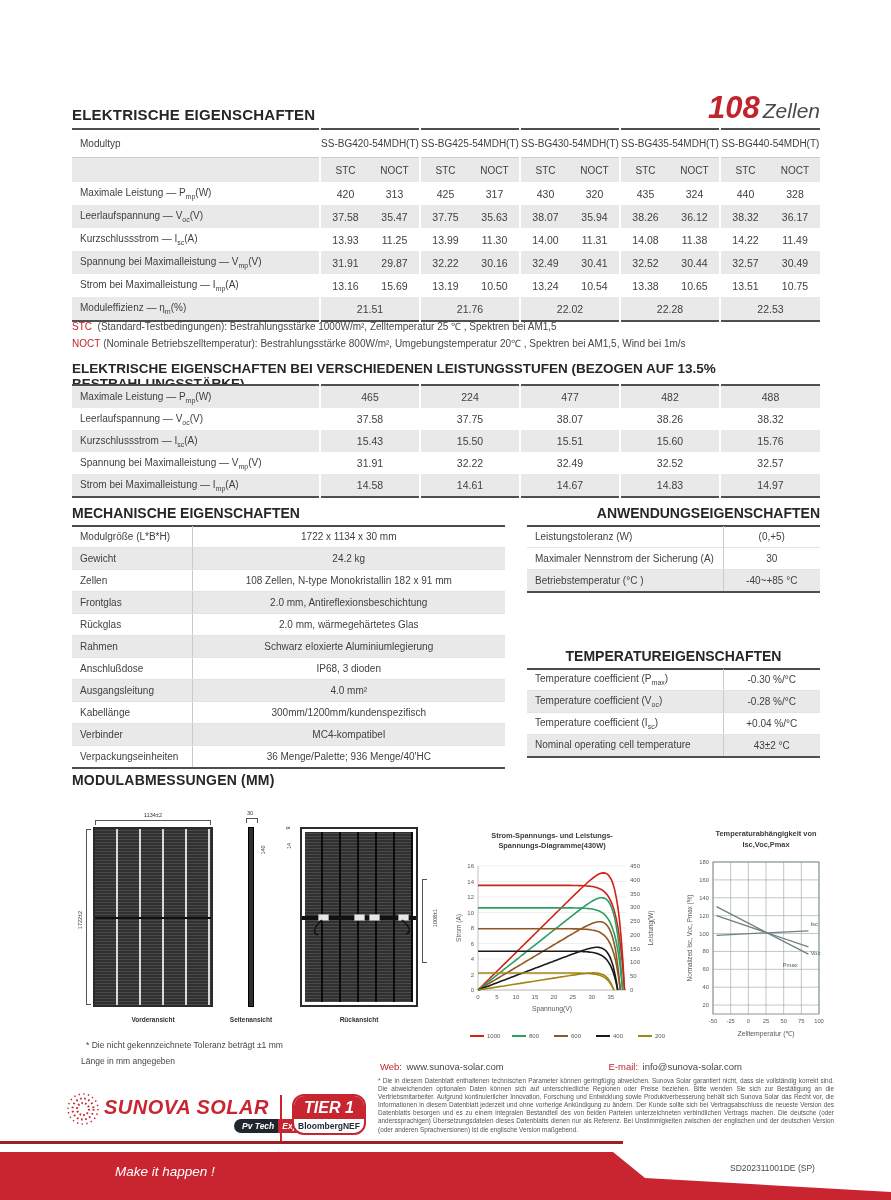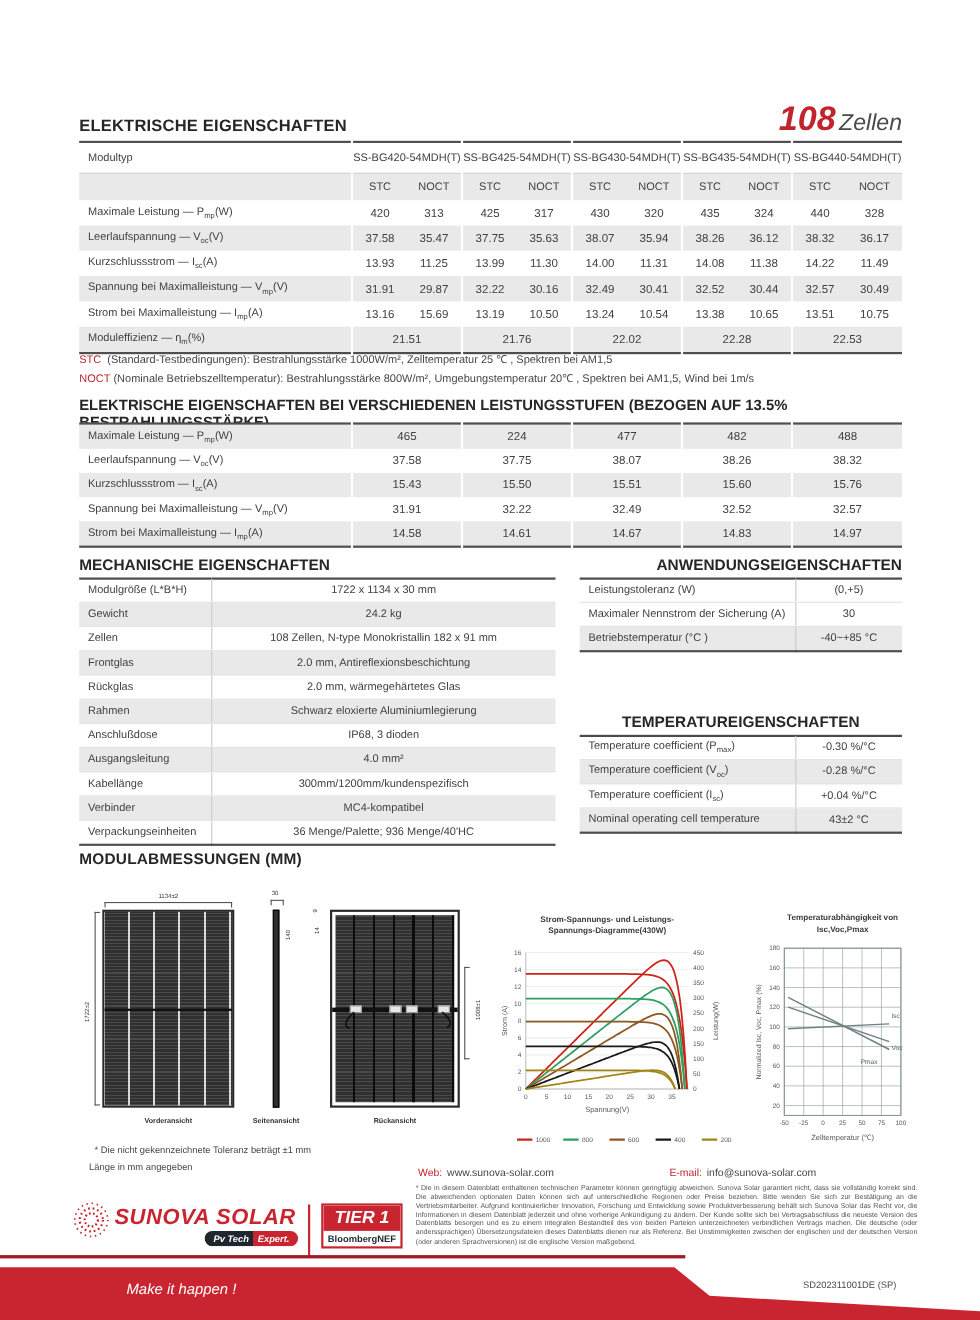--- a/index.html
+++ b/index.html
@@ -54,7 +54,7 @@
   .pvpill .a{background:#20262e;color:#fff;padding:2px 4px 2px 8px;}
   .pvpill .b{background:#c92531;color:#fff;padding:2px 8px 2px 4px;}
   .vdiv{position:absolute;width:2px;background:#c92531;}
-  .tier{position:absolute;border:2px solid #c92531;border-radius:0;overflow:hidden;background:#fff;width:70px;}
+  .tier{position:absolute;border:2px solid #c92531;border-radius:12px;overflow:hidden;background:#fff;width:70px;}
   .tier .top{background:#c92531;color:#fff;font-weight:bold;font-style:italic;font-size:16px;text-align:center;padding:3px 0 2px;}
   .tier .bot{color:#1d2733;font-size:8.5px;font-weight:bold;text-align:center;padding:2px 0;}
 </style>

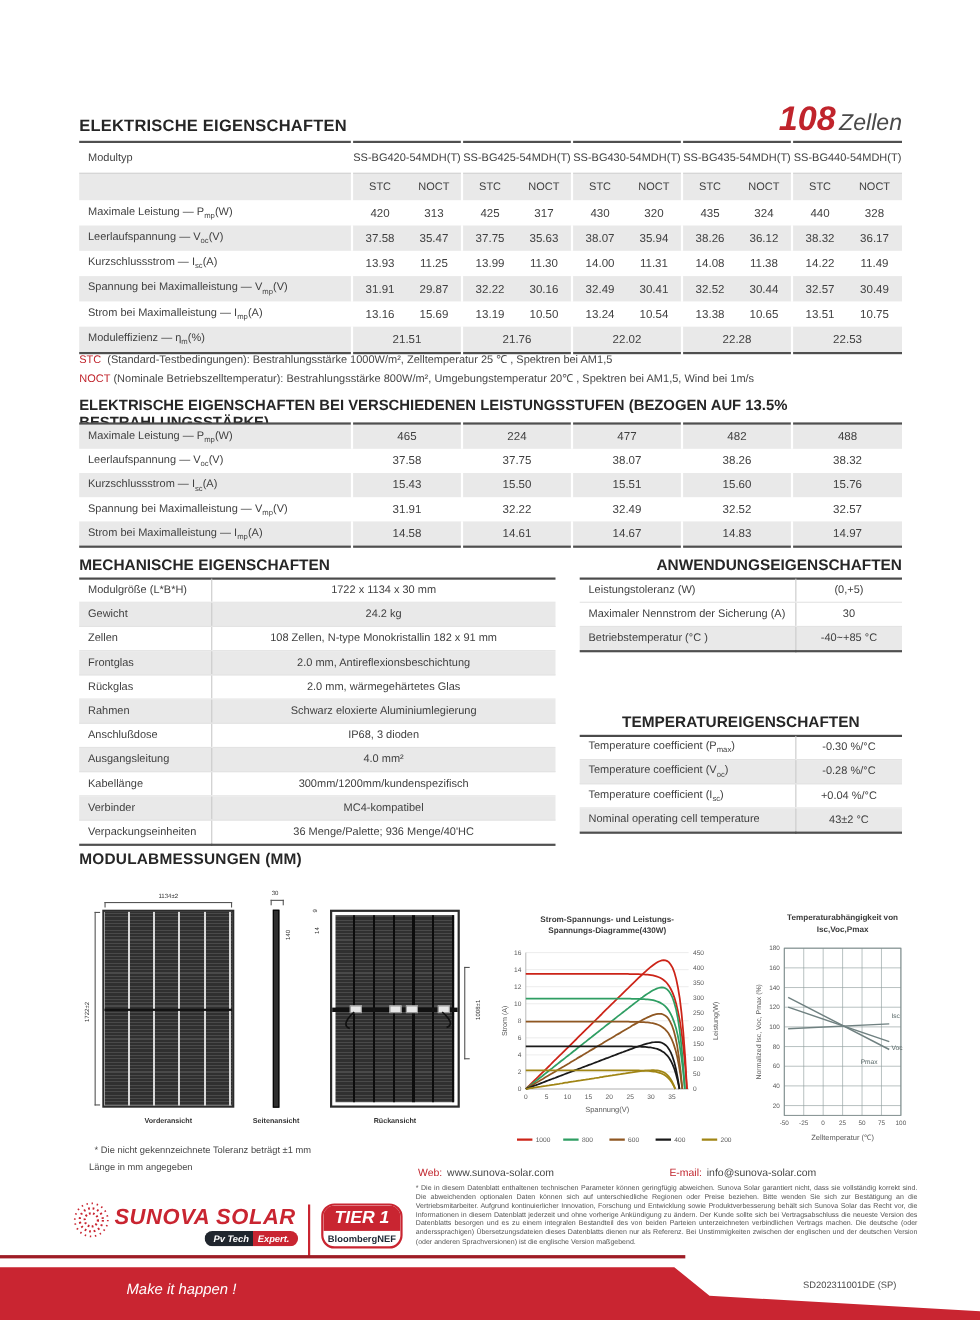--- a/index.html
+++ b/index.html
@@ -50,7 +50,7 @@
   .webval{color:#474747;font-size:9.5px;}
   .disc{font-size:6.4px;line-height:8.1px;color:#555;text-align:justify;}
   .logo-main{font-size:20px;font-weight:bold;font-style:italic;color:#c92531;letter-spacing:.5px;white-space:nowrap;}
-  .pvpill{display:flex;font-size:8.5px;font-style:italic;font-weight:bold;border-radius:8px;overflow:hidden;}
+  .pvpill{display:flex;font-size:8.5px;font-style:italic;font-weight:bold;border-radius:8px;overflow:hidden;margin-left:48px;}
   .pvpill .a{background:#20262e;color:#fff;padding:2px 4px 2px 8px;}
   .pvpill .b{background:#c92531;color:#fff;padding:2px 8px 2px 4px;}
   .vdiv{position:absolute;width:2px;background:#c92531;}

